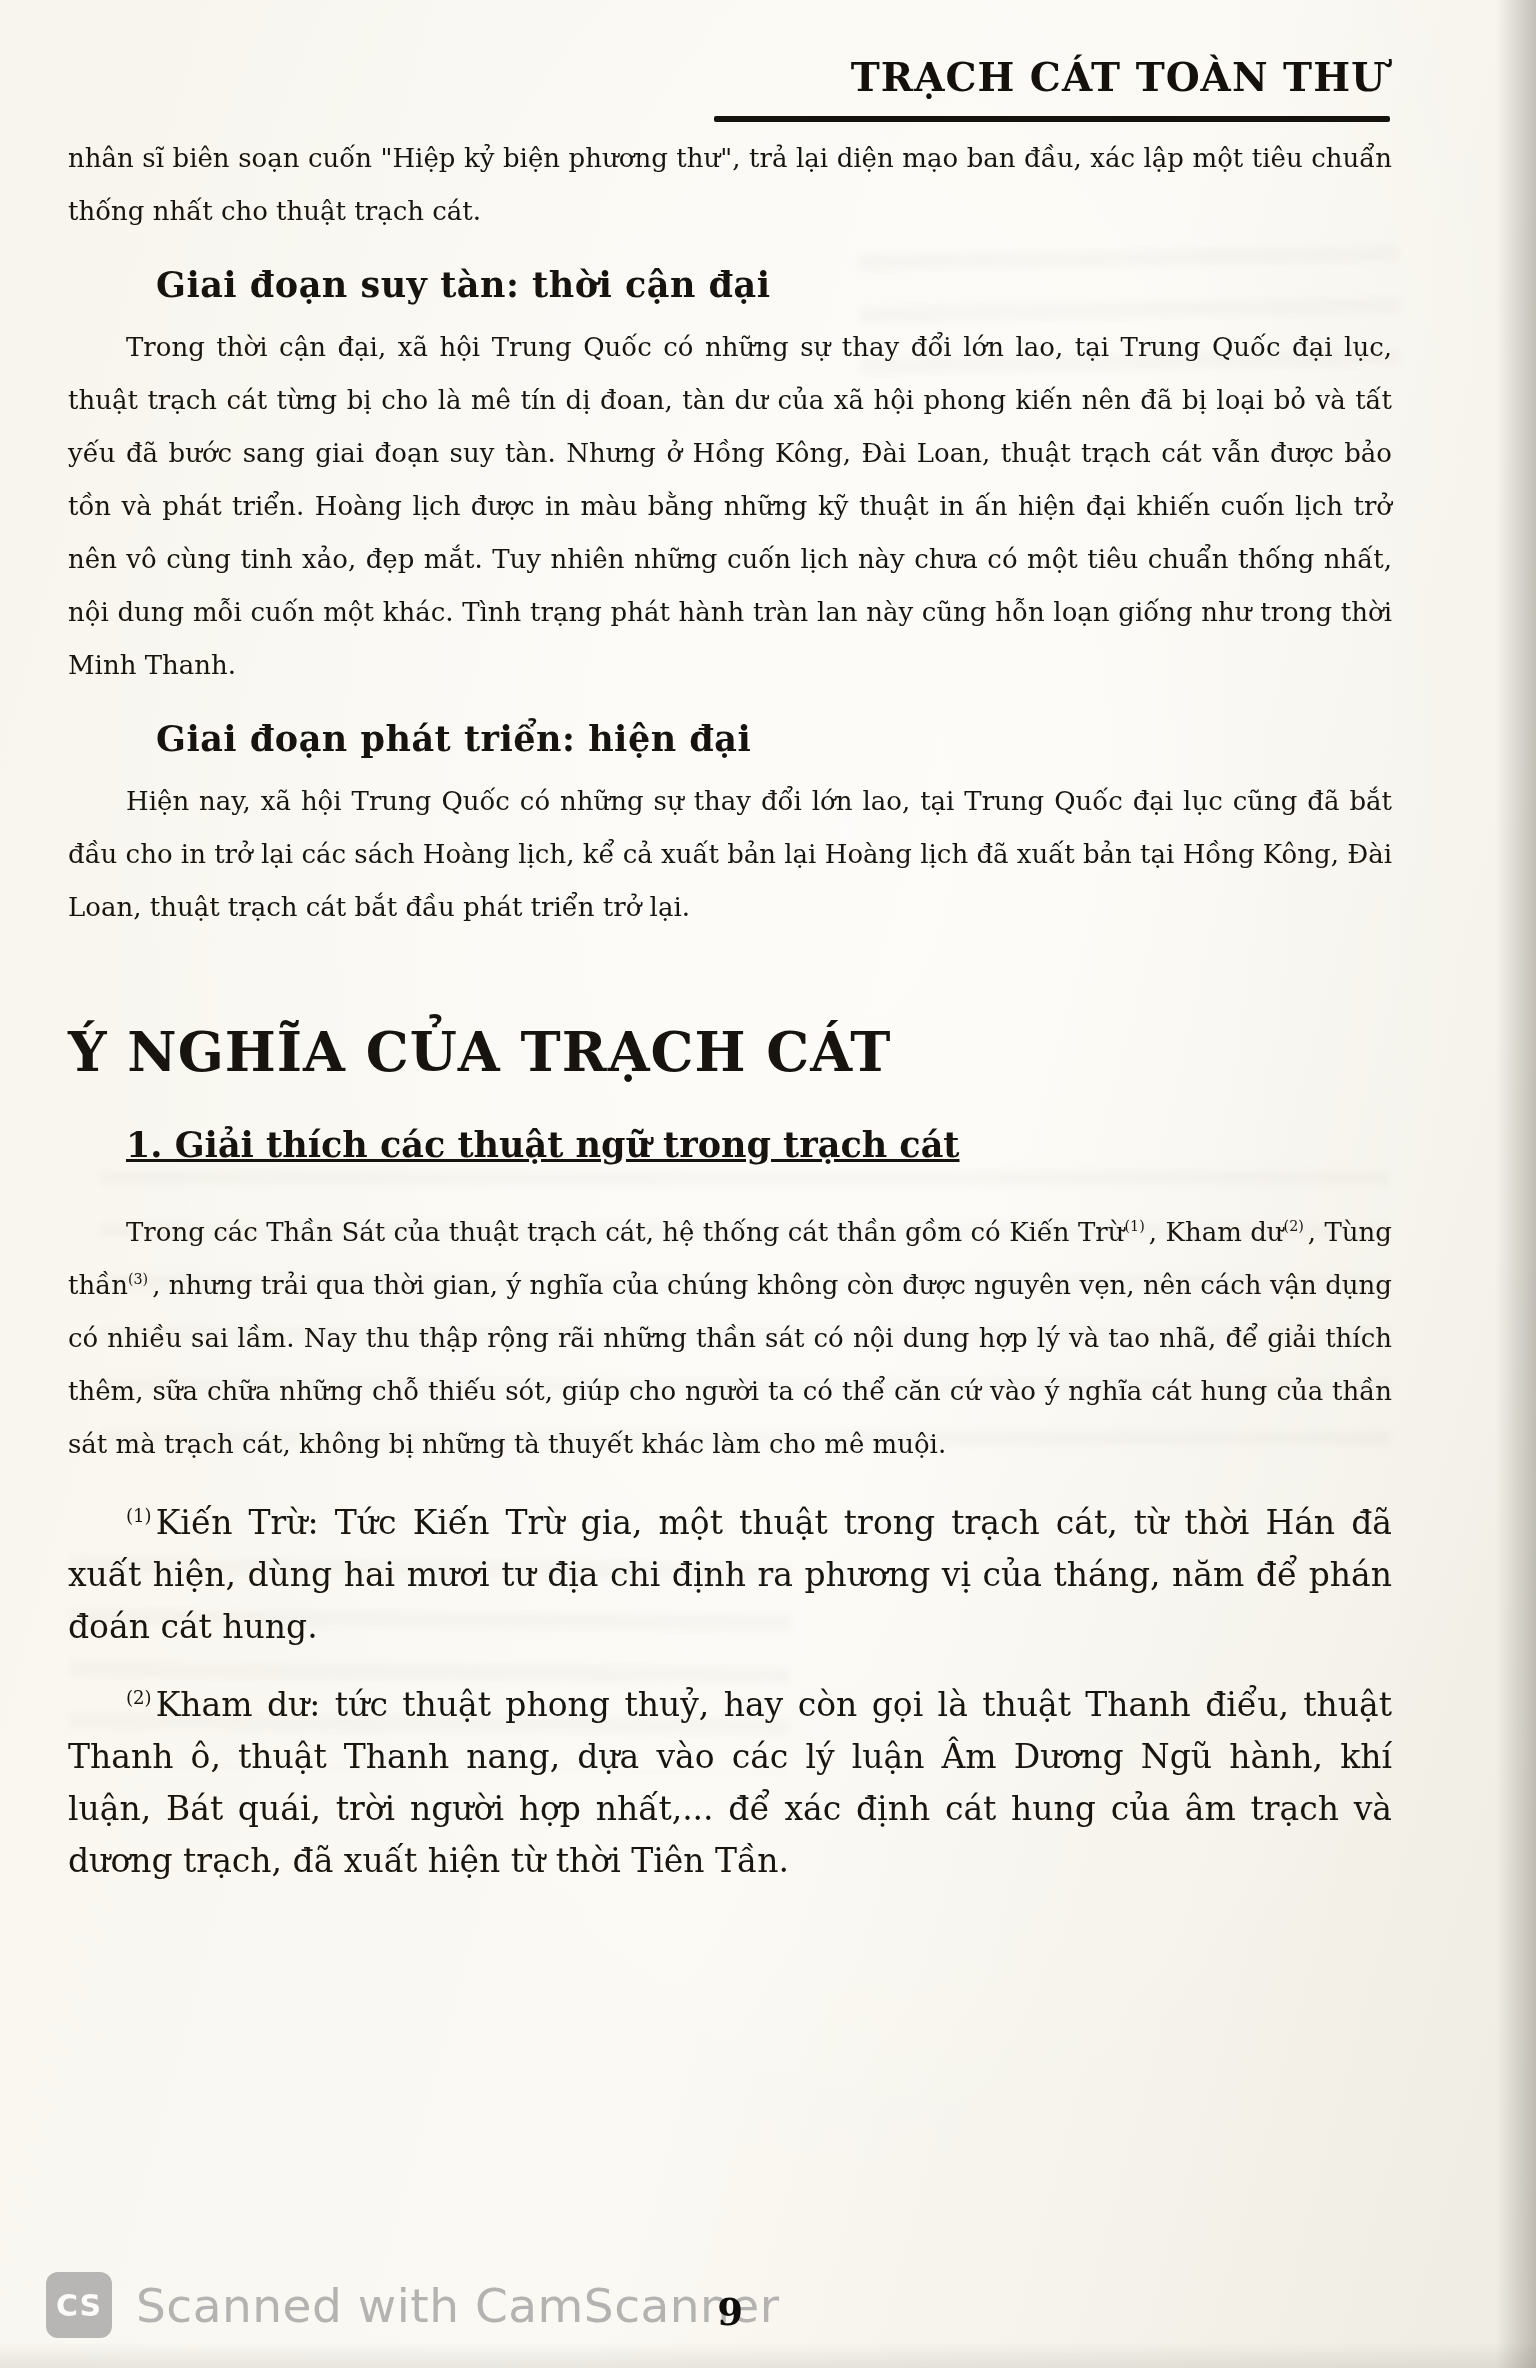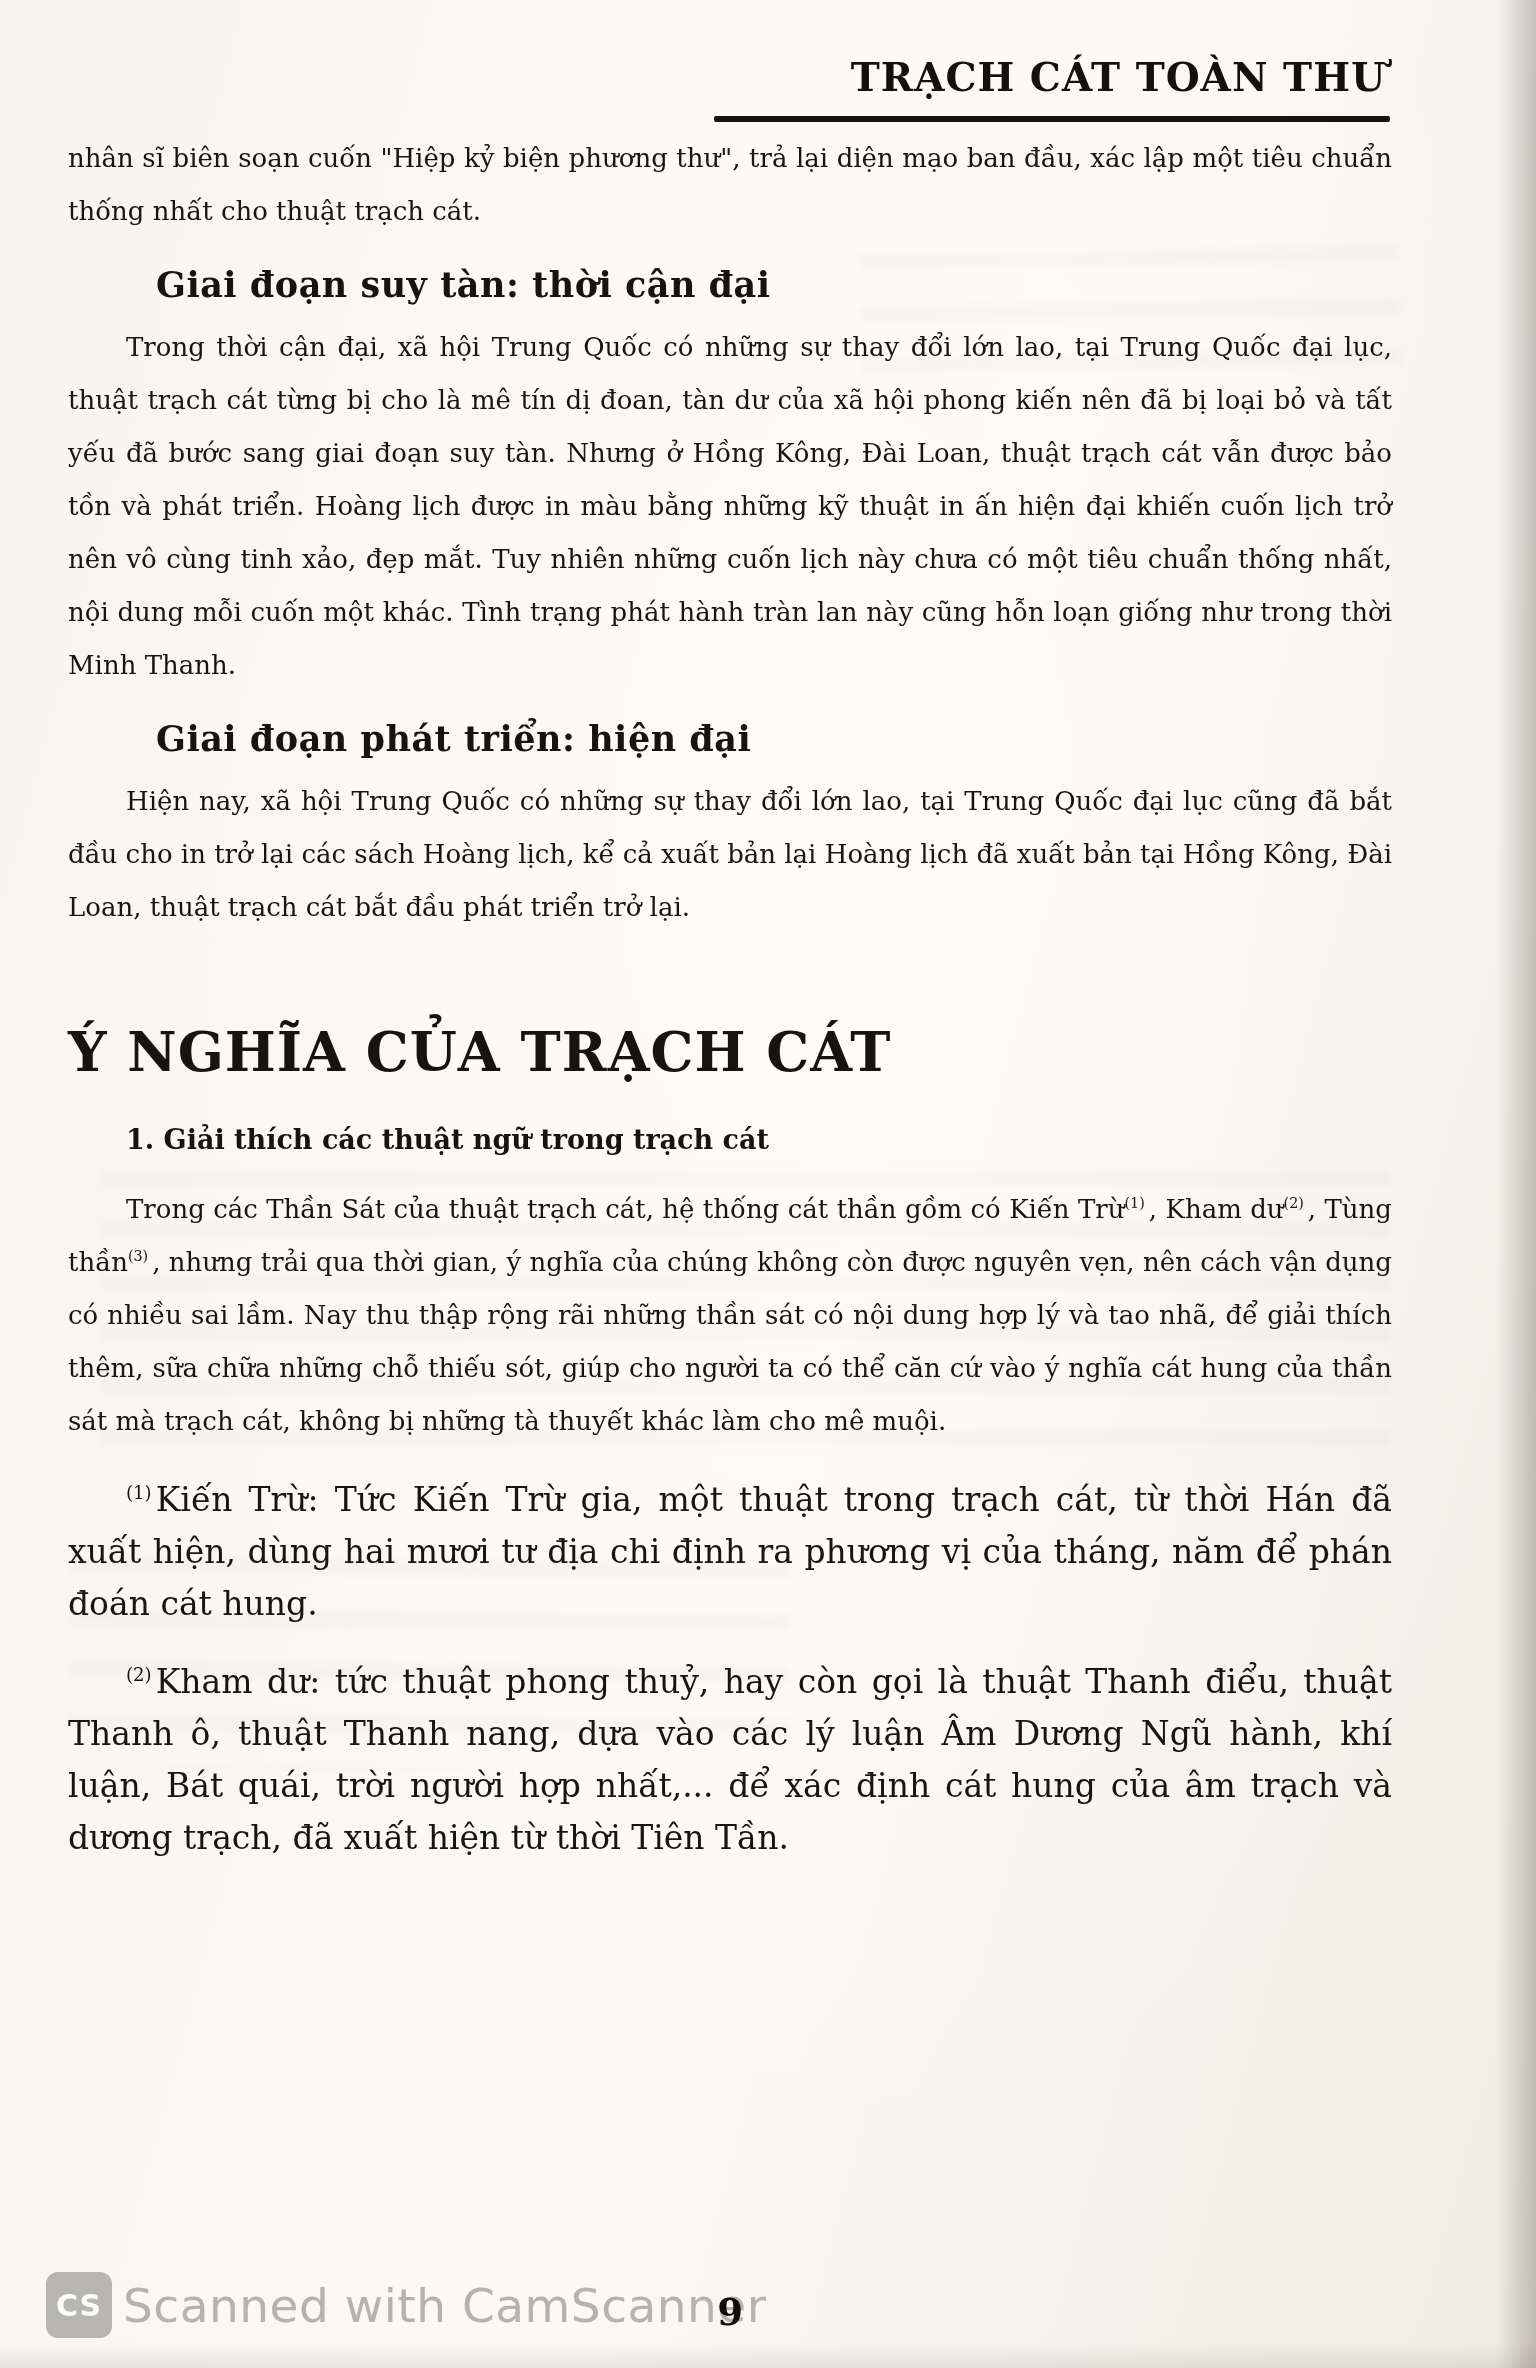--- a/index.html
+++ b/index.html
@@ -66,8 +66,9 @@
     margin: 86px 0 40px 0; letter-spacing: 1px;
   }
   .sub-heading {
-    font-size: 27px; font-weight: bold;
-    margin: 0 0 28px 58px;
+    font-size: 35px; font-weight: bold;
+    margin: 0 0 41px 58px;
+    text-decoration: underline;
   }
   .footnote {
     font-size: 33px; line-height: 52px; text-align: justify;

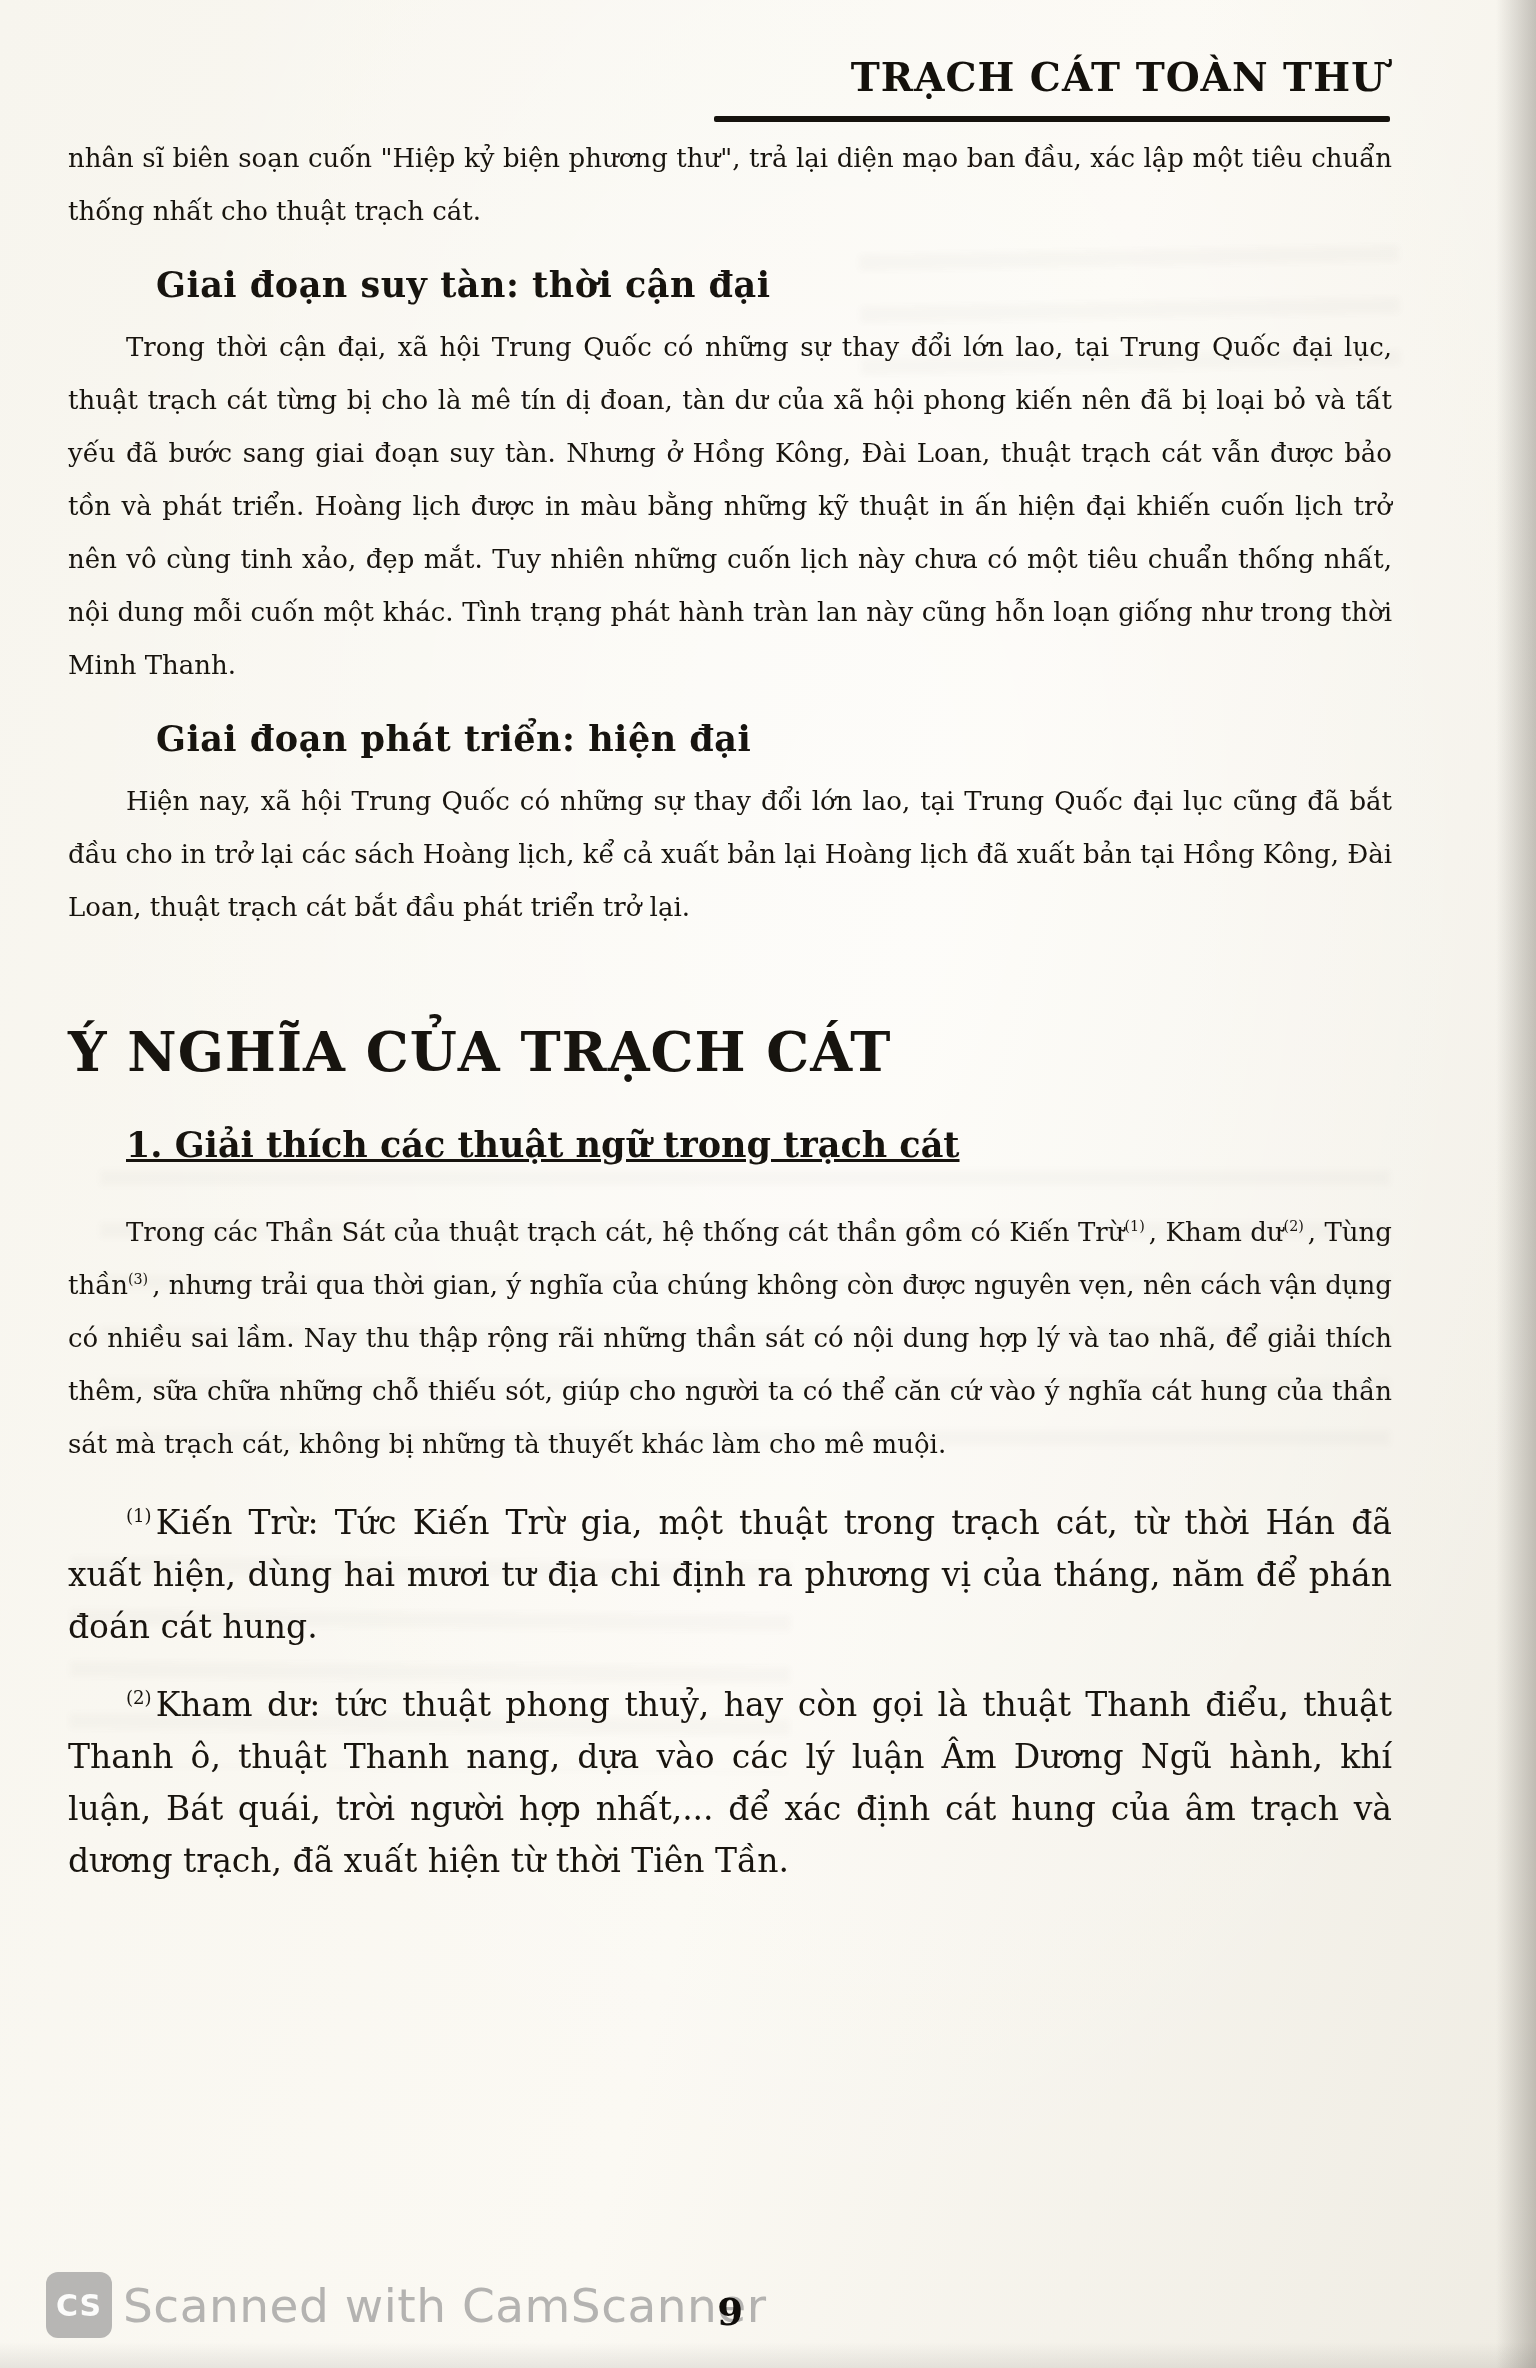--- a/index.html
+++ b/index.html
@@ -82,7 +82,7 @@
   
   .watermark {
     position: absolute; left: 46px; bottom: 30px;
-    display: flex; align-items: center; gap: 11px;
+    display: flex; align-items: center; gap: 24px;
   }
   .cs-logo {
     width: 66px; height: 66px; background: #b7b6b4; border-radius: 12px;

